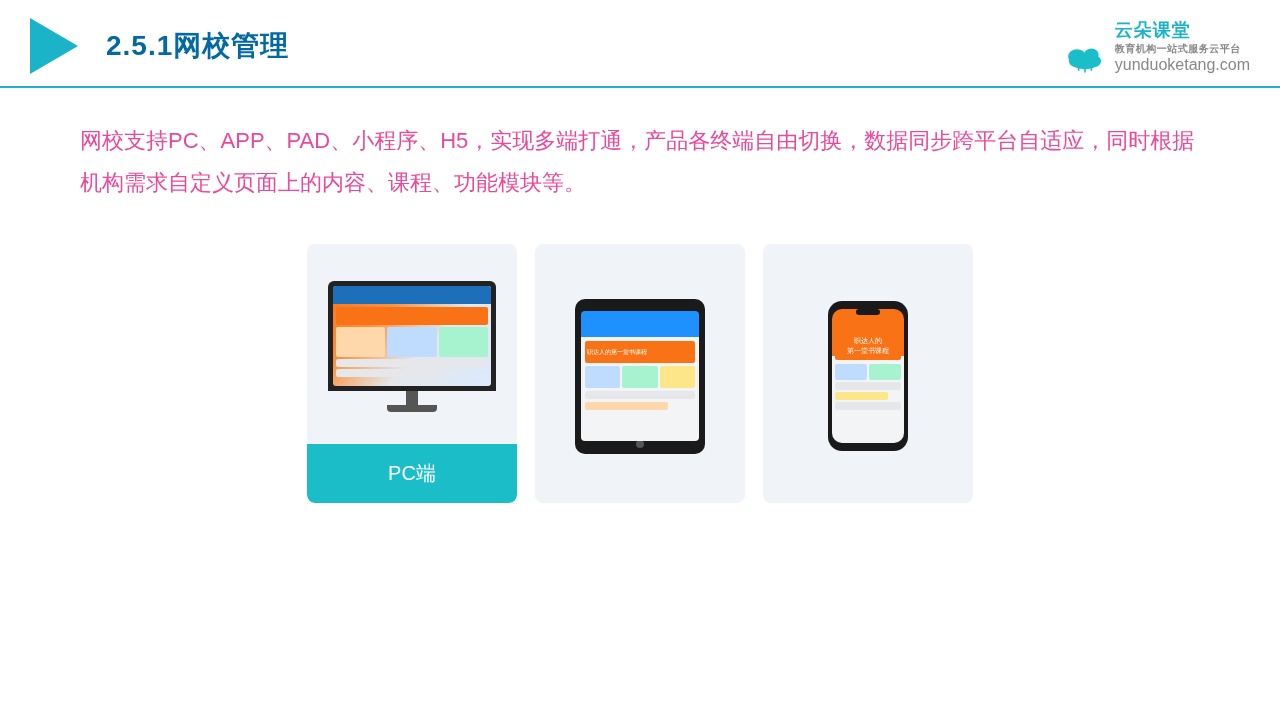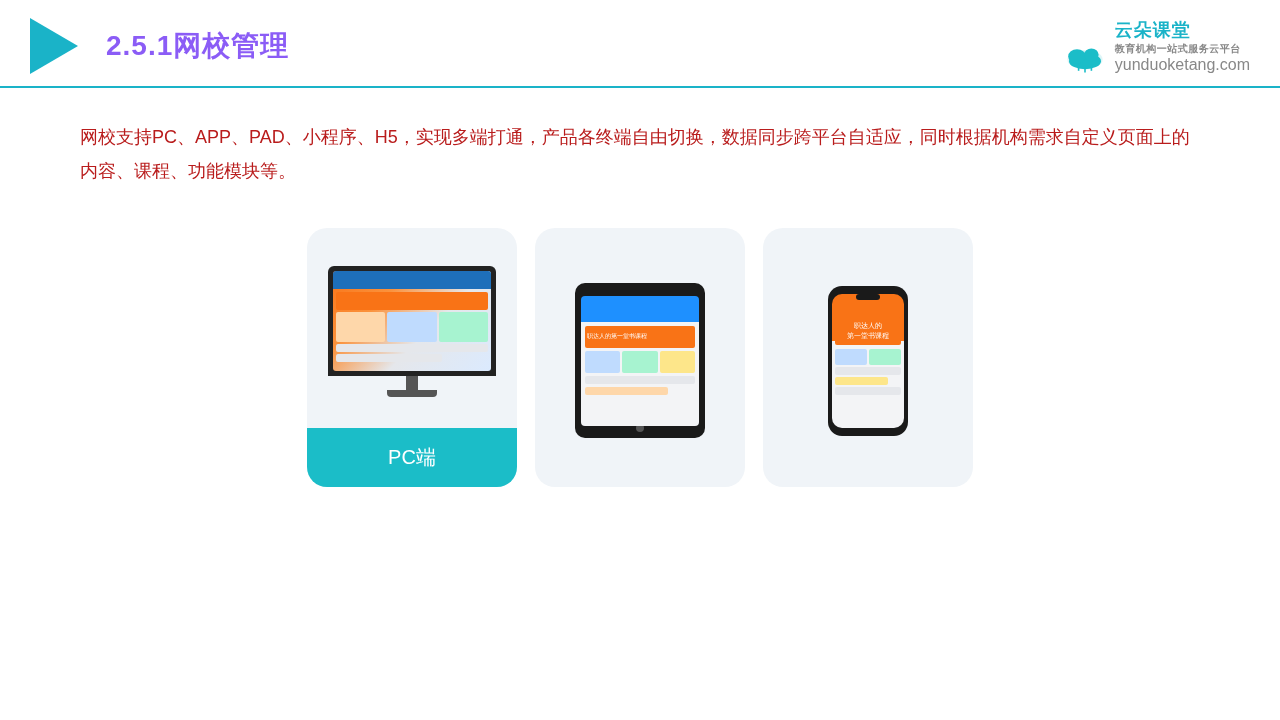--- a/index.html
+++ b/index.html
@@ -35,7 +35,7 @@
     .page-title {
       font-size: 28px;
       font-weight: 700;
-      color: #8b5cf6;
+      color: #0369a1;
       letter-spacing: 1px;
     }
     .header-right {

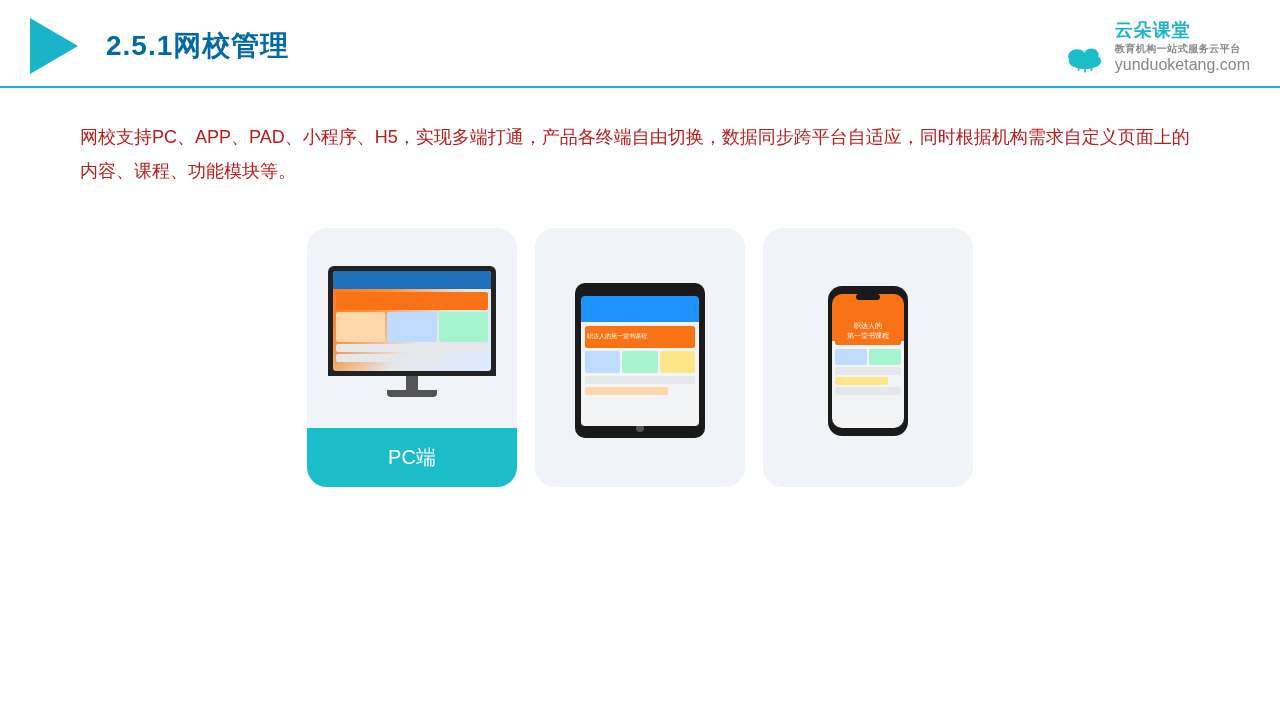--- a/index.html
+++ b/index.html
@@ -72,8 +72,8 @@
     
     .description {
       padding: 32px 80px 20px 80px;
-      font-size: 18px;
-      color: #b91c1c;
+      font-size: 22px;
+      color: #ec4899;
       line-height: 1.9;
     }
 

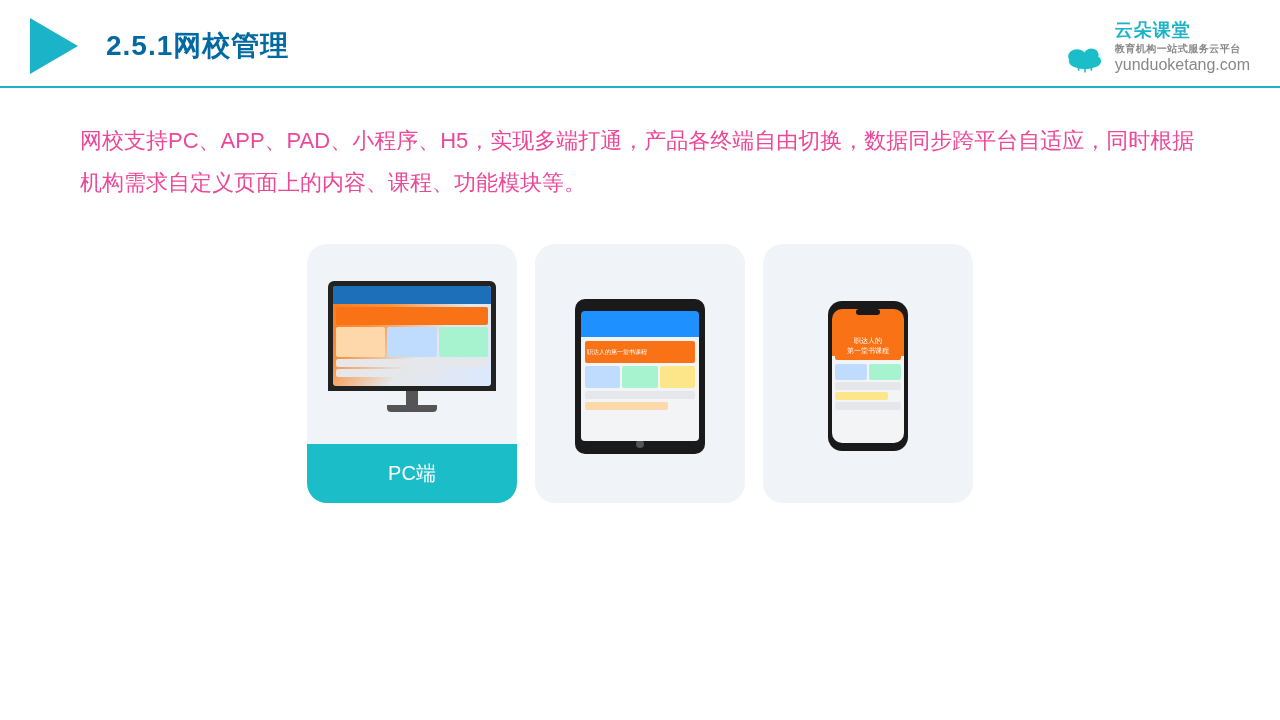--- a/index.html
+++ b/index.html
@@ -87,7 +87,7 @@
 
     .card {
       background: #f0f4f8;
-      border-radius: 20px;
+      border-radius: 8px;
       width: 210px;
       display: flex;
       flex-direction: column;

